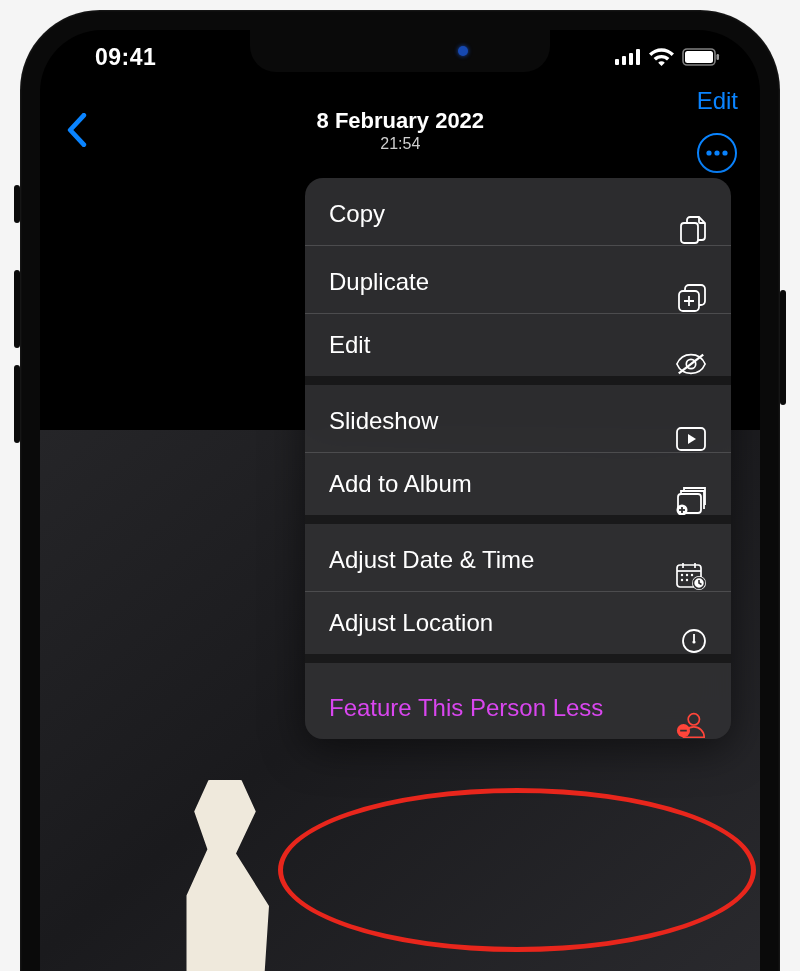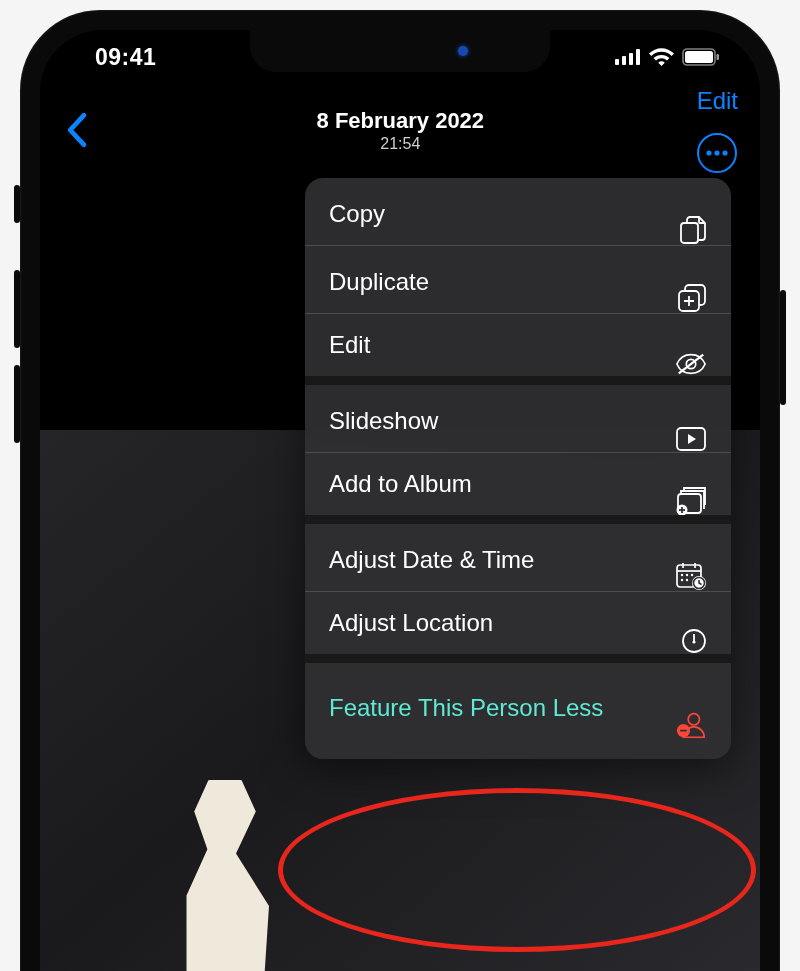--- a/index.html
+++ b/index.html
@@ -110,7 +110,7 @@
     }
     .menu-item.last-in-group { border-bottom: 9px solid rgba(10,10,10,0.55); }
     .menu-item .mi-label { flex:1; line-height:1.25; padding: 16px 12px 16px 0; }
-    .menu-item.destructive { color:#5eead4; border-bottom:none; padding-bottom:20px; padding-top:14px; }
+    .menu-item.destructive { color:#d946ef; border-bottom:none; padding-top:14px; }
     .menu-item .mi-icon { width:32px; display:flex; justify-content:flex-end; color:inherit;}
     .annotation {
       position:absolute;

